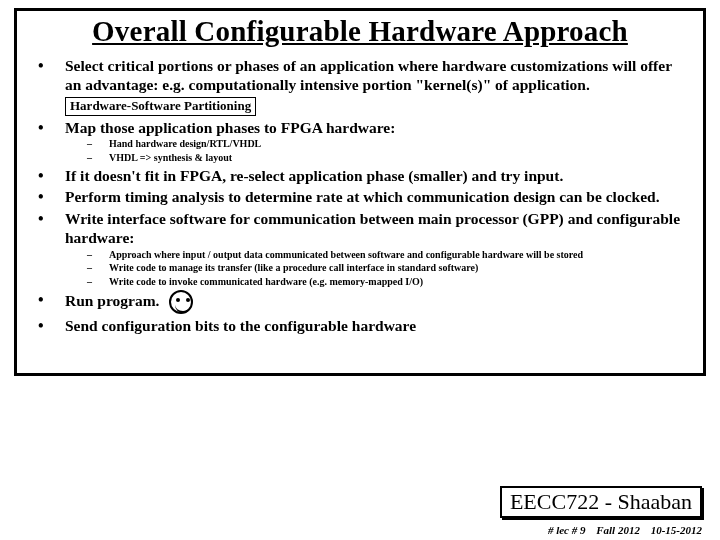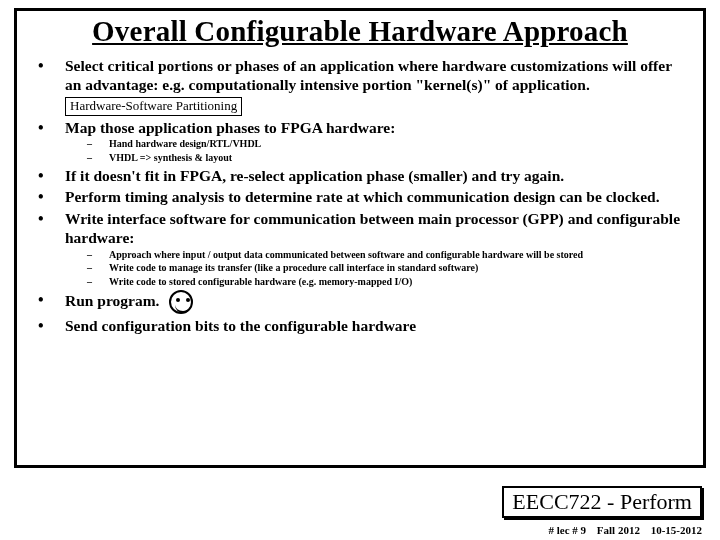--- a/index.html
+++ b/index.html
@@ -17,7 +17,7 @@
     left: 14px;
     top: 8px;
     width: 692px;
-    height: 460px;
+    height: 368px;
     border: 3px solid #000;
     padding: 4px 18px 8px 18px;
   }

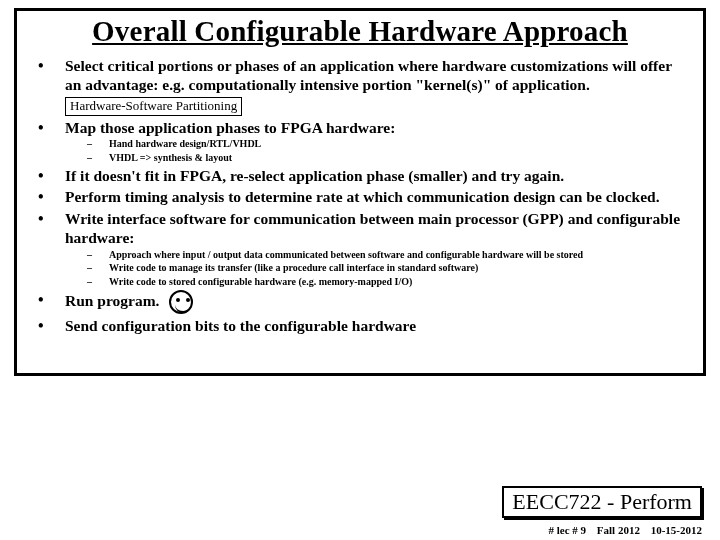--- a/index.html
+++ b/index.html
@@ -70,7 +70,7 @@
   .inline-box {
     border: 1.5px solid #000;
     font-size: 13px;
-    font-weight: normal;
+    font-weight: bold;
     padding: 0 4px;
     display: inline-block;
     line-height: 1.3;

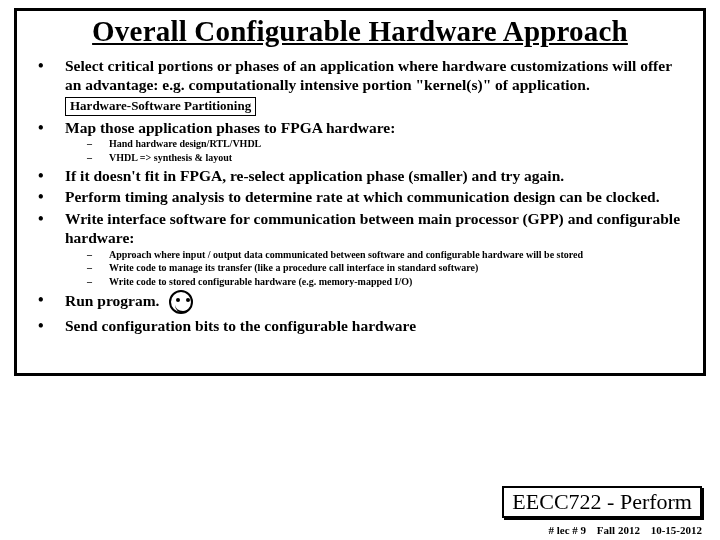--- a/index.html
+++ b/index.html
@@ -142,7 +142,7 @@
         <li>VHDL =&gt; synthesis &amp; layout</li>
       </ul>
     </li>
-    <li>If it doesn't fit in FPGA, re-select application phase (smaller) and try again.</li>
+    <li>If it doesn't fit in FPGA, re-select application phase (smaller) and try input.</li>
     <li>Perform timing analysis to determine rate at which communication design can be clocked.</li>
     <li>
       <span>Write interface software for communication between main processor (GPP) and configurable hardware:</span>

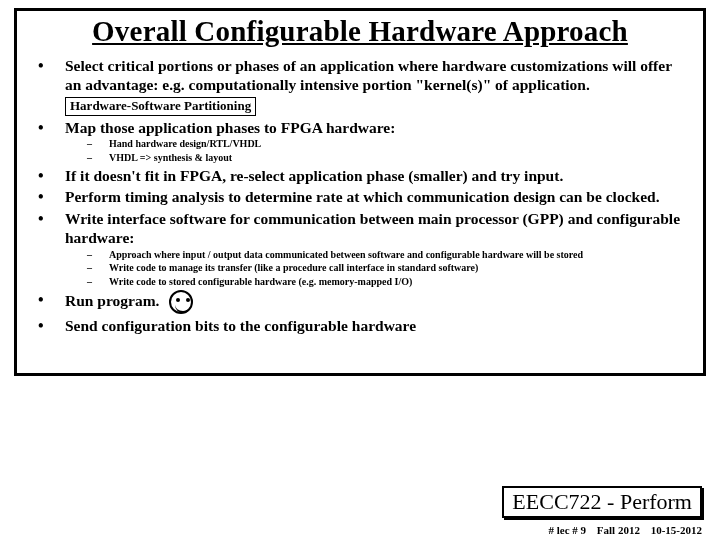--- a/index.html
+++ b/index.html
@@ -149,7 +149,7 @@
       <ul class="sub">
         <li>Approach where input / output data communicated between software and configurable hardware will be stored</li>
         <li>Write code to manage its transfer (like a procedure call interface in standard software)</li>
-        <li>Write code to stored configurable hardware (e.g. memory-mapped I/O)</li>
+        <li>Write code to invoke communicated hardware (e.g. memory-mapped I/O)</li>
       </ul>
     </li>
     <li>

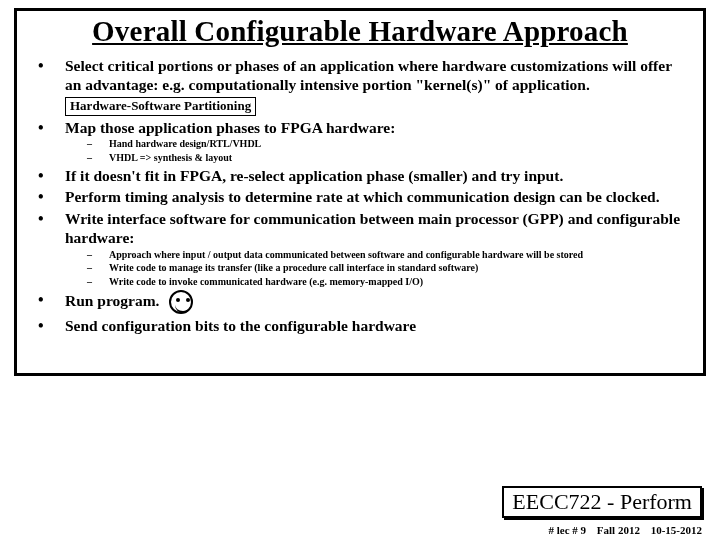--- a/index.html
+++ b/index.html
@@ -160,7 +160,7 @@
   </ul>
 </div>
 
-<div class="footer-course">EECC722 - Perform</div>
+<div class="footer-course">EECC722 - Shaaban</div>
 <div class="footer-meta">
   <span>#  lec # 9</span>
   <span>Fall 2012</span>

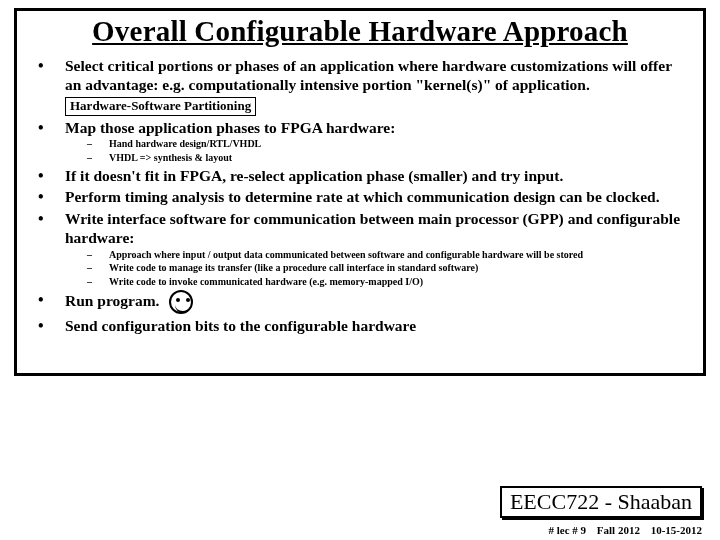--- a/index.html
+++ b/index.html
@@ -121,6 +121,7 @@
     bottom: 4px;
     font-size: 11px;
     font-weight: bold;
+    font-style: italic;
   }
   .footer-meta span { margin-left: 8px; }
 </style>

